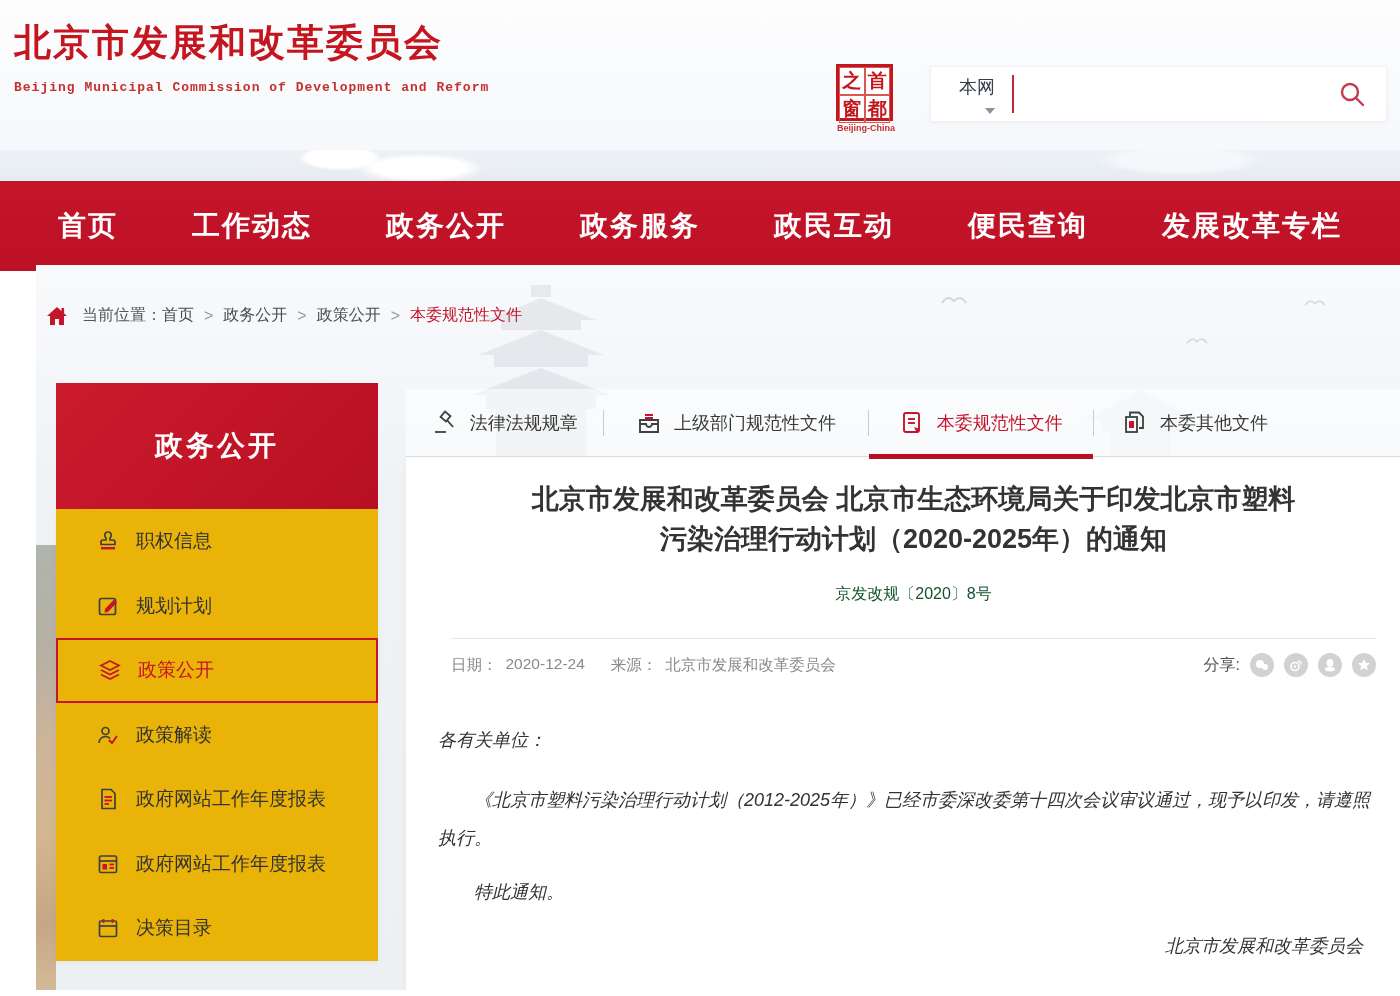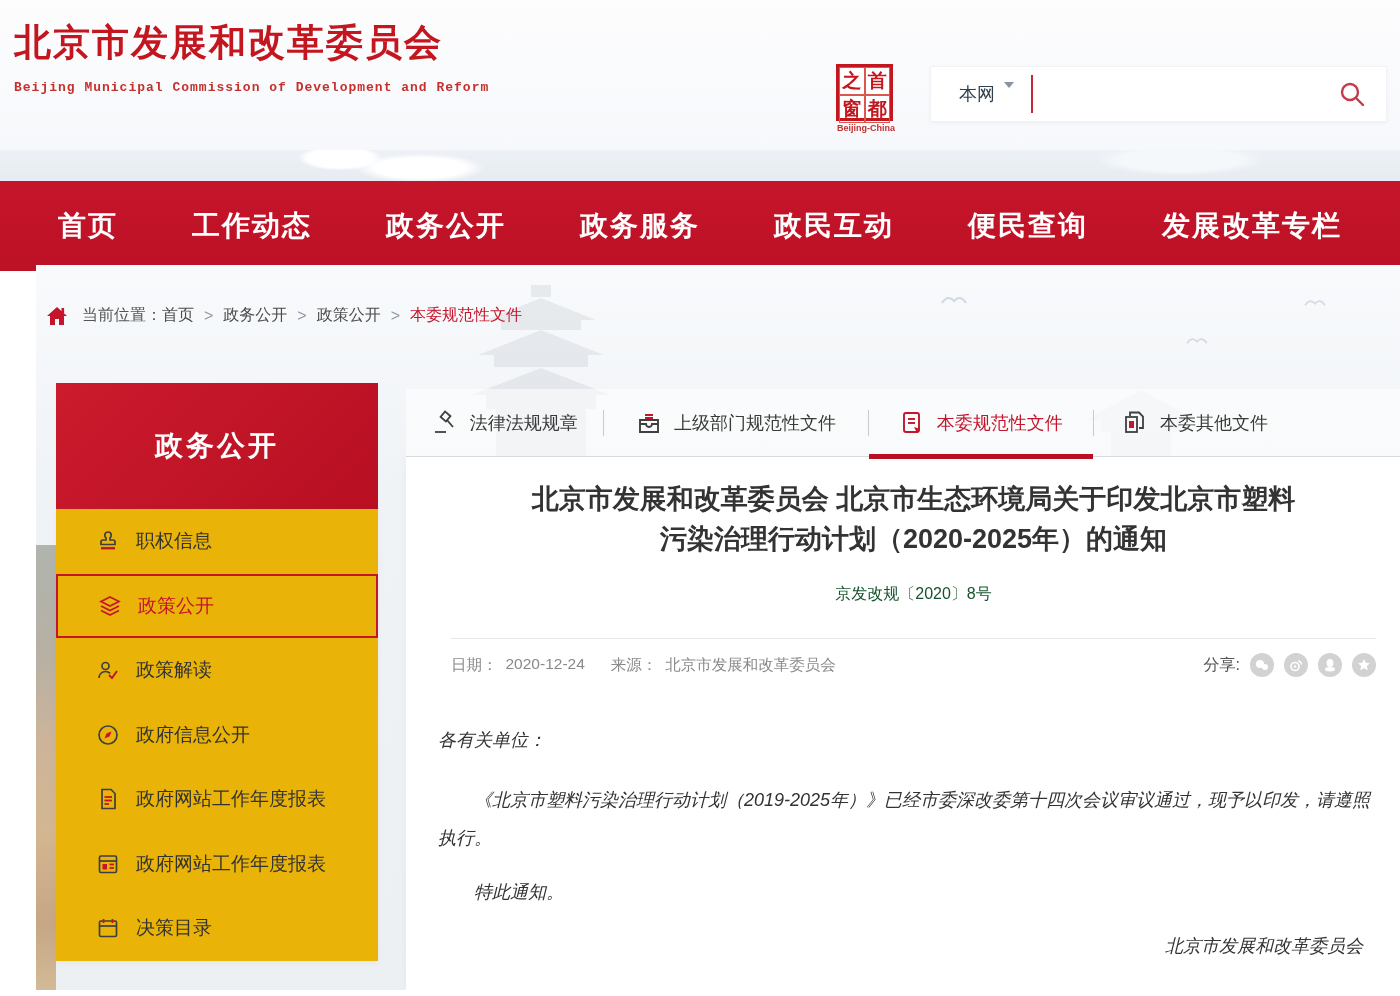--- a/index.html
+++ b/index.html
@@ -35,7 +35,7 @@
   .searchbox { position:absolute; left:930px; top:66px; width:457px; height:56px; background:#fff;
     border:1px solid #f0f2f5; box-shadow:0 1px 3px rgba(120,130,145,.08);
     display:flex; align-items:center; }
-  .scope { margin-left:28px; font-size:18px; color:#33404e; display:flex; align-items:flex-start; gap:9px; cursor:pointer; }
+  .scope { margin-left:28px; font-size:18px; color:#33404e; display:flex; align-items:flex-end; gap:9px; cursor:pointer;flex-direction:column; }
   .tri-down { width:0; height:0; border-left:5px solid transparent; border-right:5px solid transparent; border-top:6px solid #8a939d; }
   .cursor-line { width:2px; height:38px; background:#c3273a; margin-left:17px; }
   .searchbox input { flex:1; height:40px; border:none; outline:none; font-size:17px; background:transparent; padding:0 10px; }

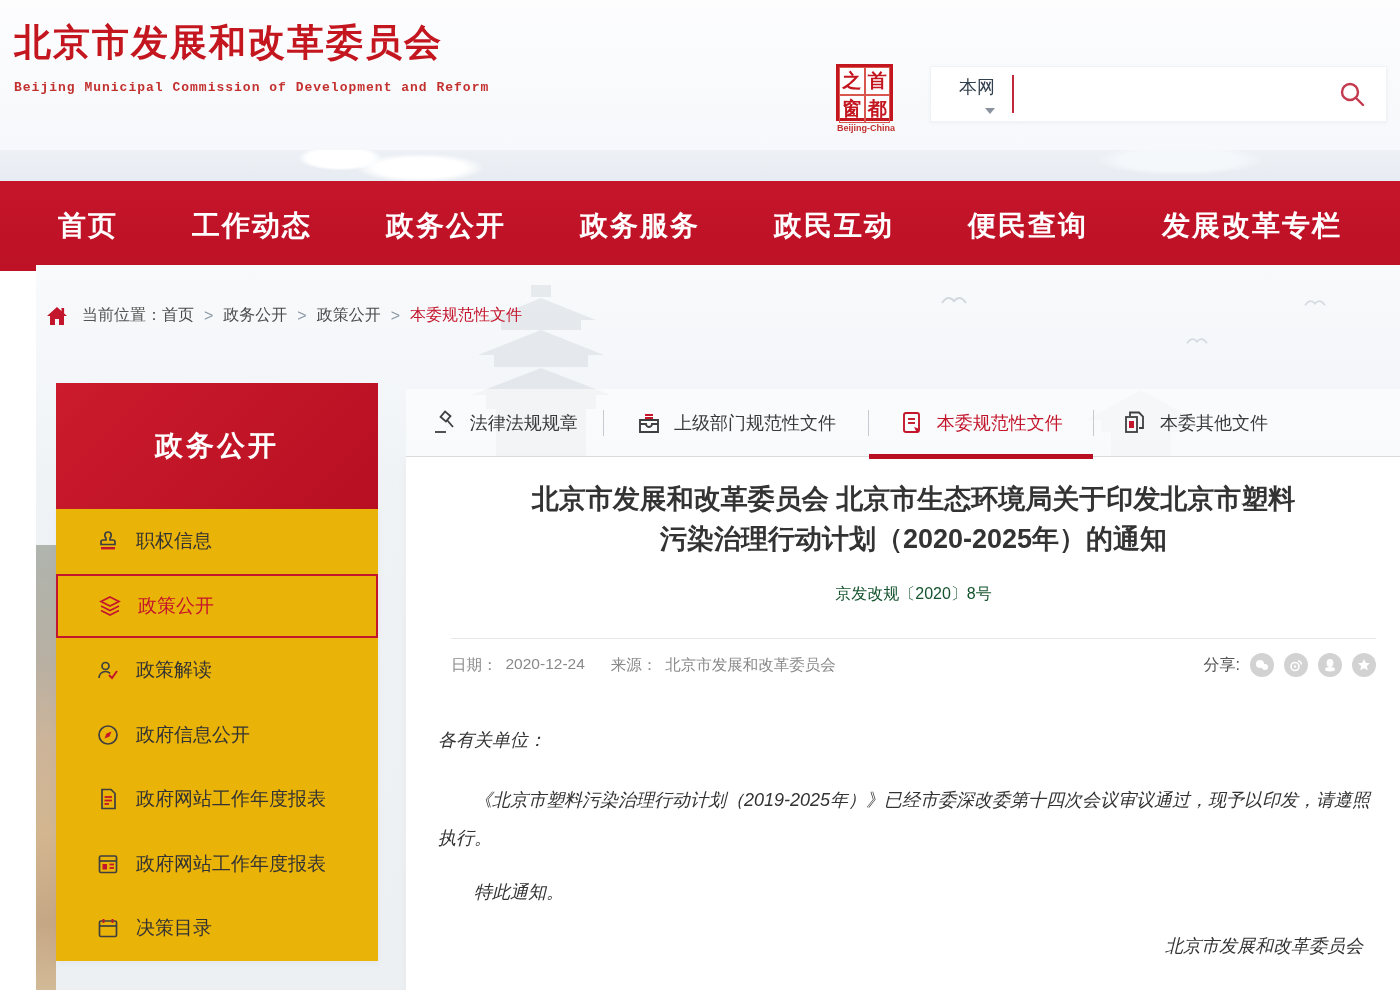--- a/index.html
+++ b/index.html
@@ -211,6 +211,15 @@
             </svg>
           </span>
         <span>职权信息</span>
+      </div>
+      <div class="side-item">
+        <span class="ic">
+            <svg width="24" height="24" viewBox="0 0 24 24">
+              <rect x="3.5" y="4.5" width="16" height="16" rx="2" fill="none" stroke="#3f3f3f" stroke-width="1.7"></rect>
+              <path d="M9 15 L18 5.5 L21 8.5 L12 18 L8.5 18.5 Z" fill="#c3152b"></path>
+            </svg>
+          </span>
+        <span>规划计划</span>
       </div>
       <div class="side-item active">
         <span class="ic">

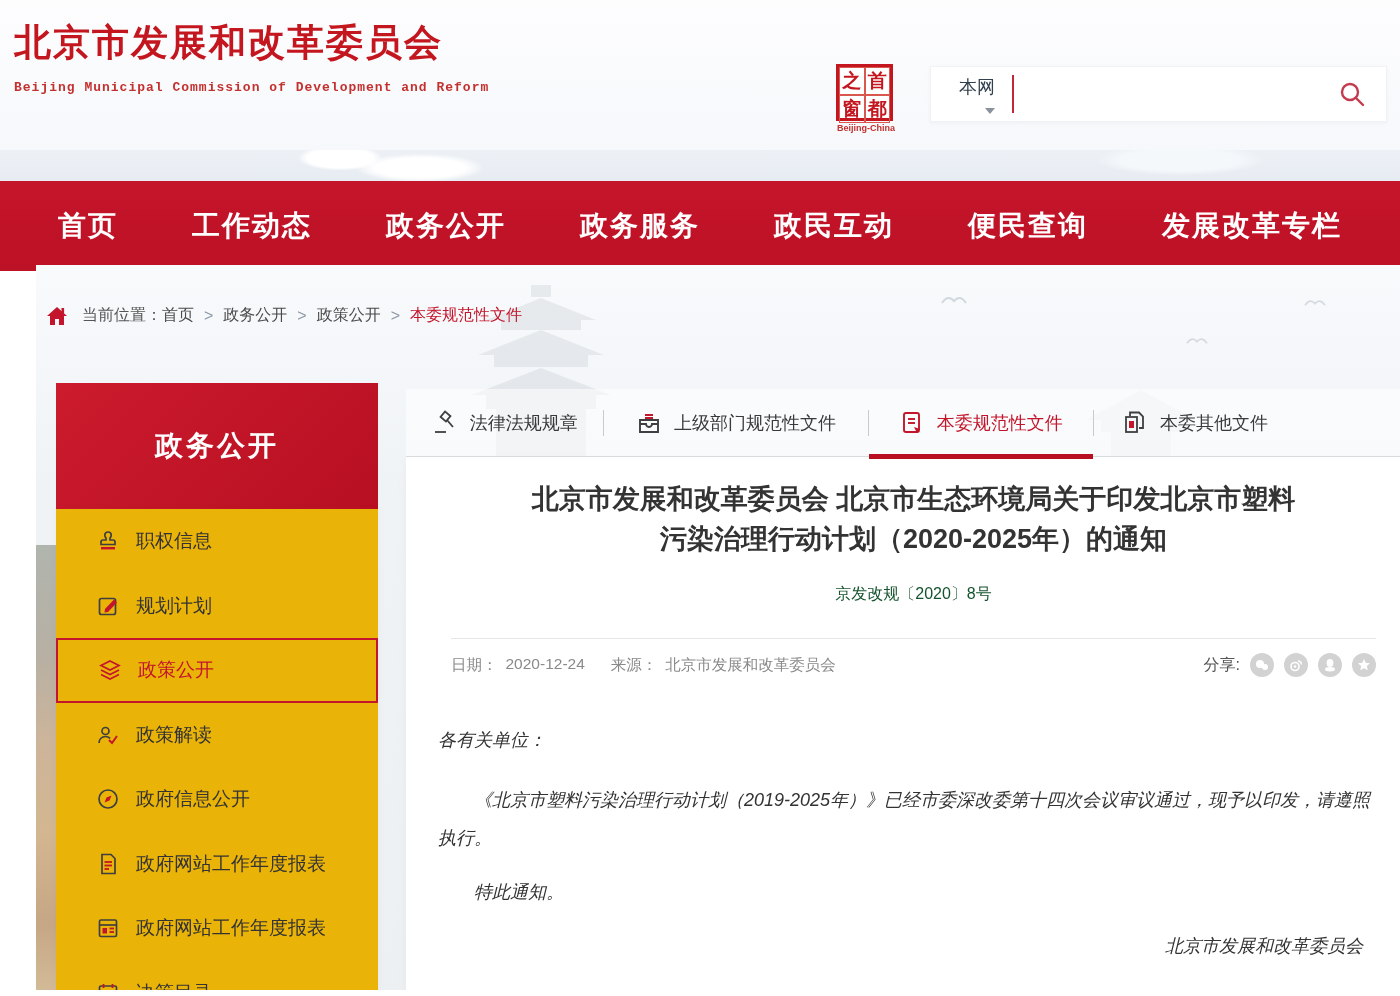--- a/index.html
+++ b/index.html
@@ -240,15 +240,6 @@
             </svg>
           </span>
         <span>政策解读</span>
-      </div>
-      <div class="side-item">
-        <span class="ic">
-            <svg width="24" height="24" viewBox="0 0 24 24">
-              <circle cx="12" cy="12" r="9" fill="none" stroke="#3f3f3f" stroke-width="1.7"></circle>
-              <path d="M15.5 8.5 L13.5 13.5 L8.5 15.5 L10.5 10.5 Z" fill="#c3152b"></path>
-            </svg>
-          </span>
-        <span>政府信息公开</span>
       </div>
       <div class="side-item">
         <span class="ic">

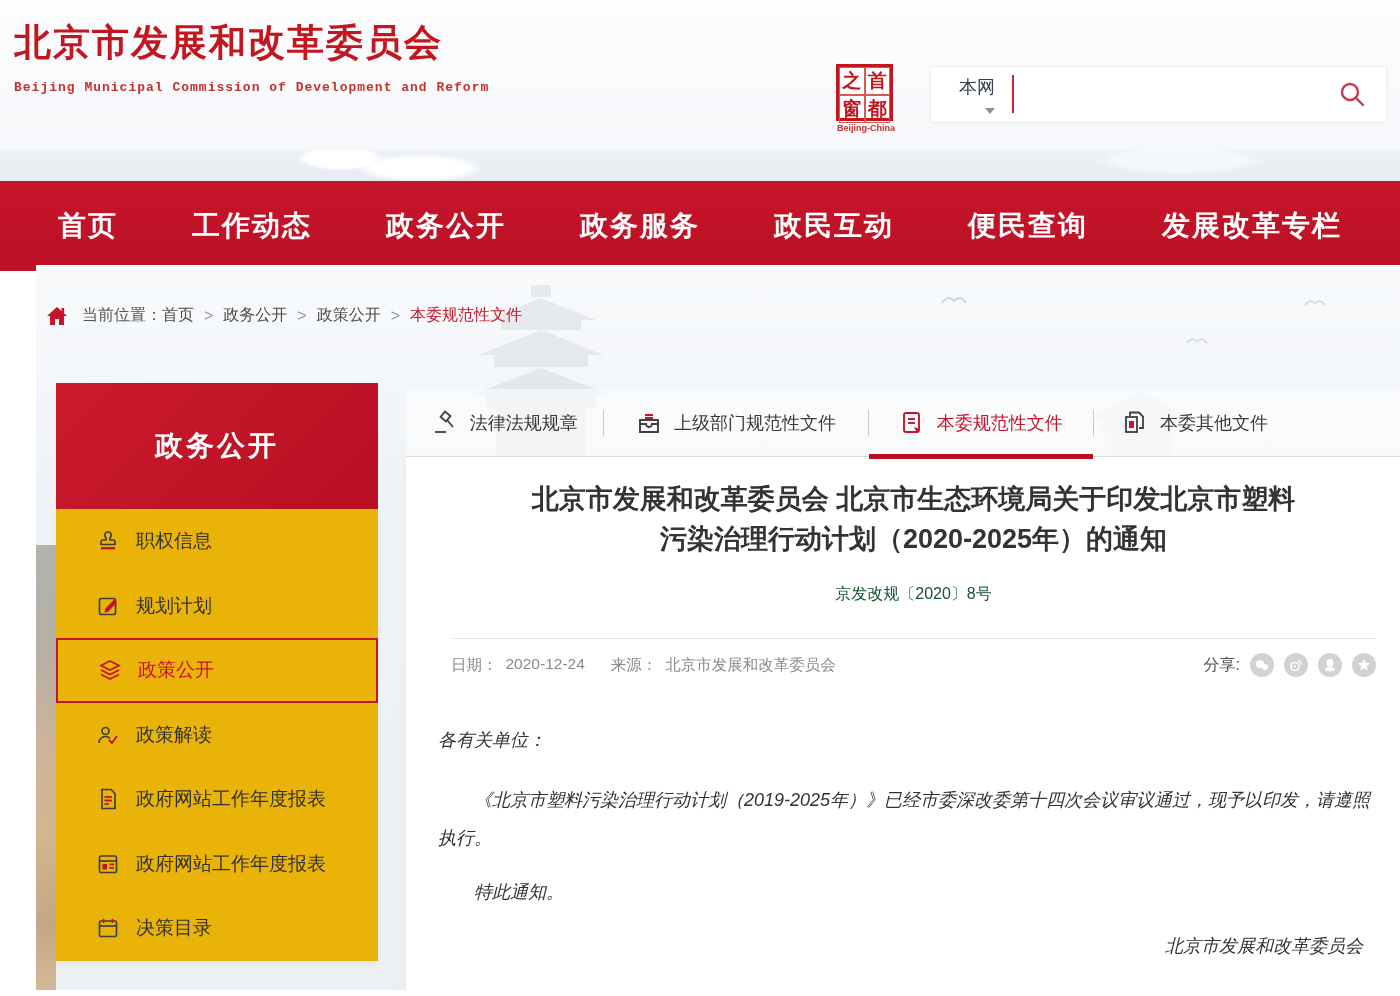--- a/index.html
+++ b/index.html
@@ -370,7 +370,7 @@
       </div>
       <div class="bodytext">
         <p class="p0">各有关单位：</p>
-        <p class="p1">《北京市塑料污染治理行动计划（2019-2025年）》已经市委深改委第十四次会议审议通过，现予以印发，请遵照执行。</p>
+        <p class="p1">《北京市塑料污染治理行动计划（2012-2025年）》已经市委深改委第十四次会议审议通过，现予以印发，请遵照执行。</p>
         <p class="p2">特此通知。</p>
         <p class="sig">北京市发展和改革委员会</p>
       </div>

